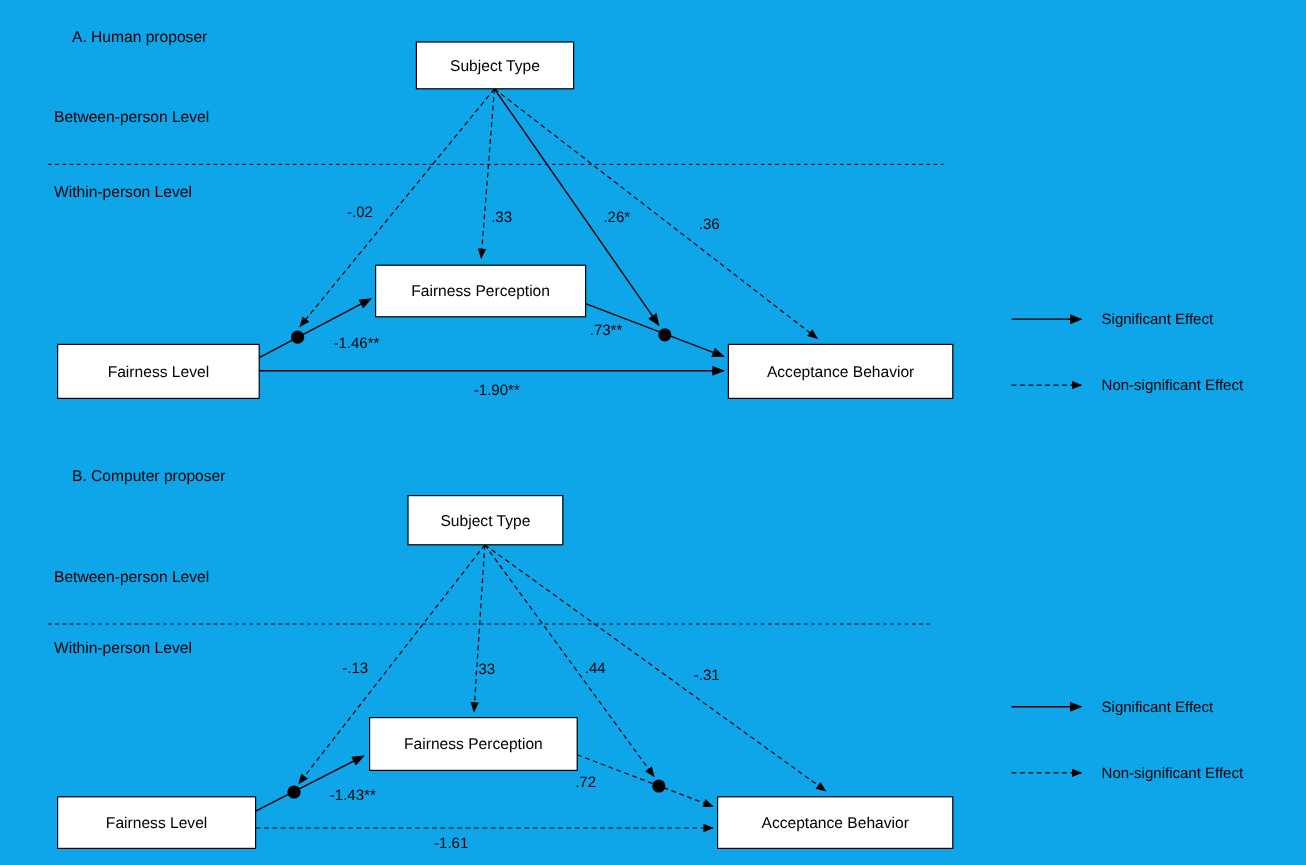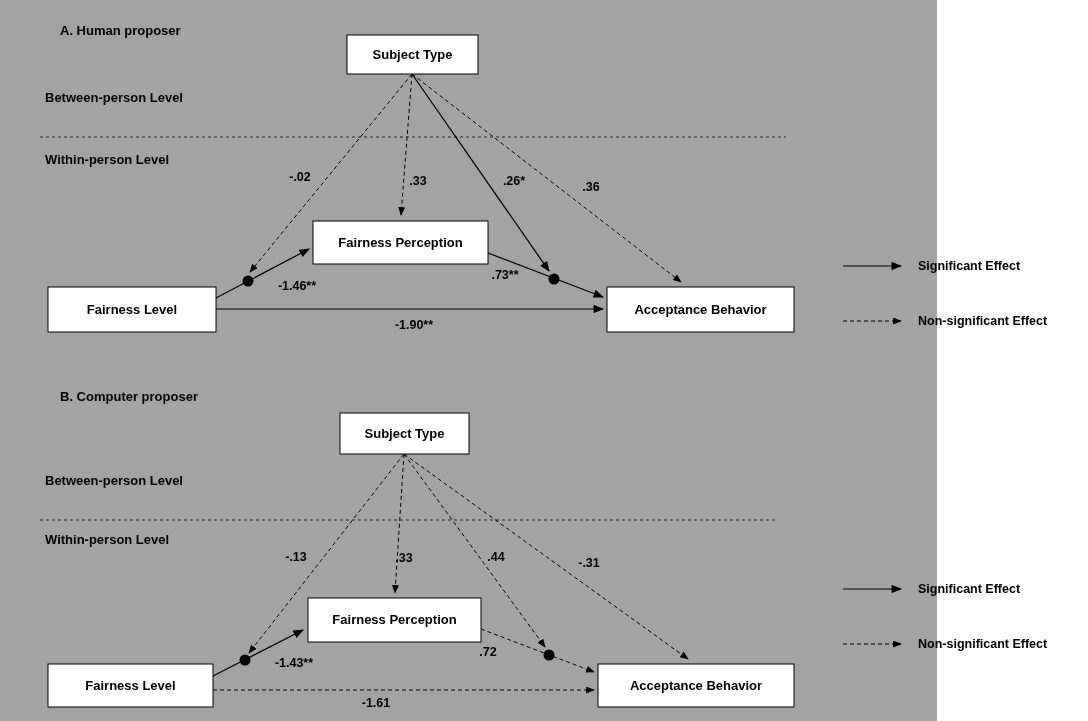--- a/index.html
+++ b/index.html
@@ -8,11 +8,10 @@
     background: #ffffff;
   }
   .figure-wrap {
-    width: 937px;
+    width: 1088px;
     height: 721px;
     position: relative;
-    background: #a3a3a3;
-    font-weight: bold;
+    background: #0ea5e9;
   }
   svg {
     font-family: "Liberation Sans", sans-serif;

